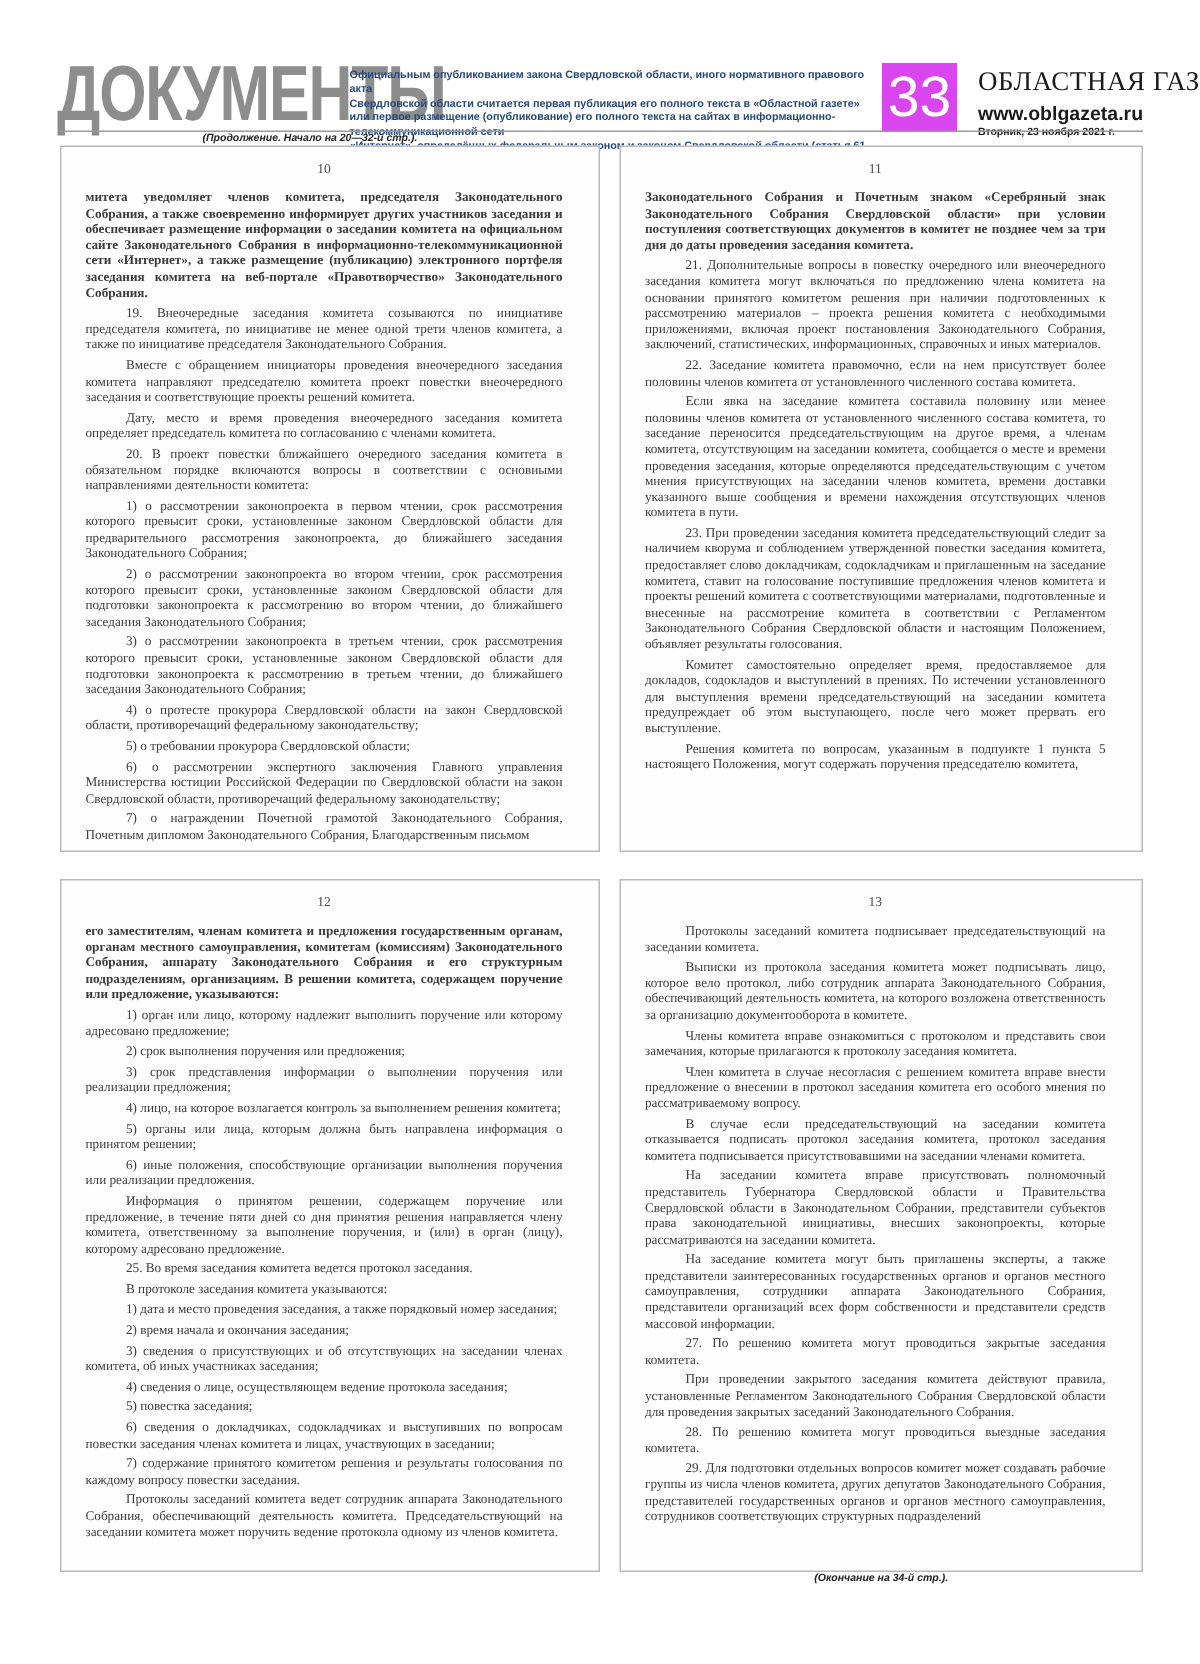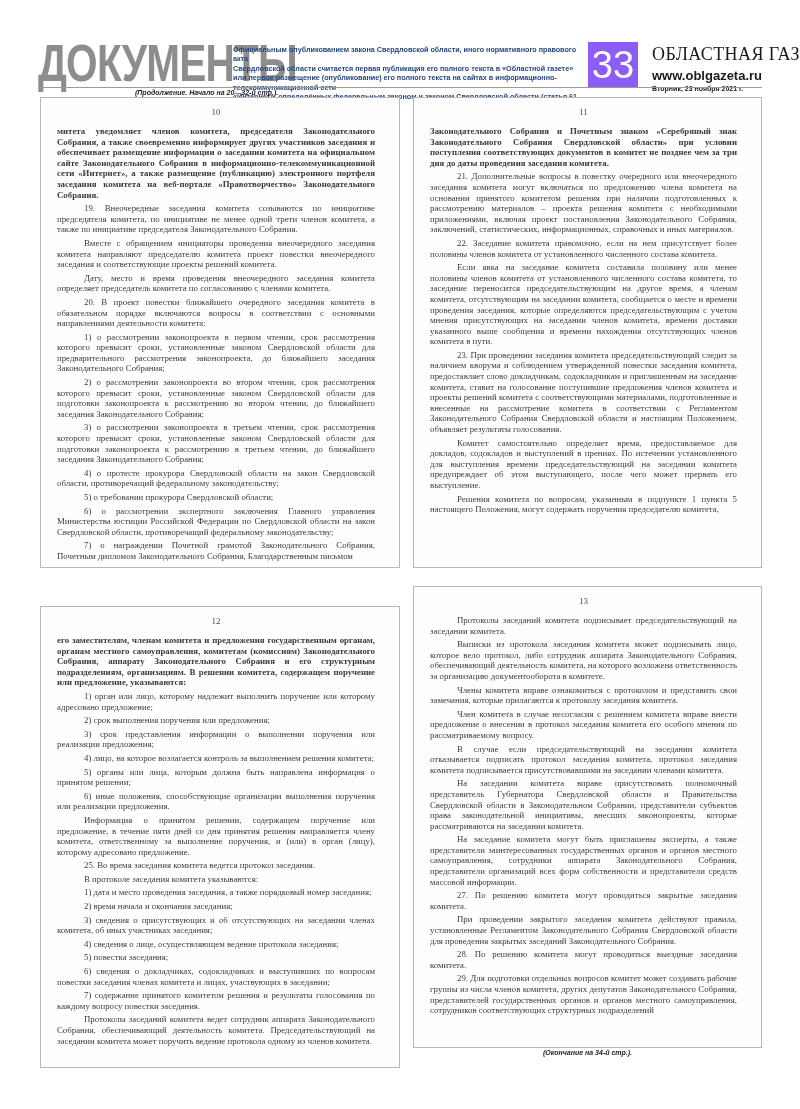--- a/index.html
+++ b/index.html
@@ -22,7 +22,7 @@
   }
   .page-num-box{
     position:absolute;left:588px;top:42px;width:50px;height:46px;
-    background:#8b5cf6;color:#ffffff;display:flex;align-items:center;justify-content:center;
+    background:#d946ef;color:#ffffff;display:flex;align-items:center;justify-content:center;
     font-family:"Liberation Sans",sans-serif;font-size:38px;font-weight:400;
   }
   .paper-block{

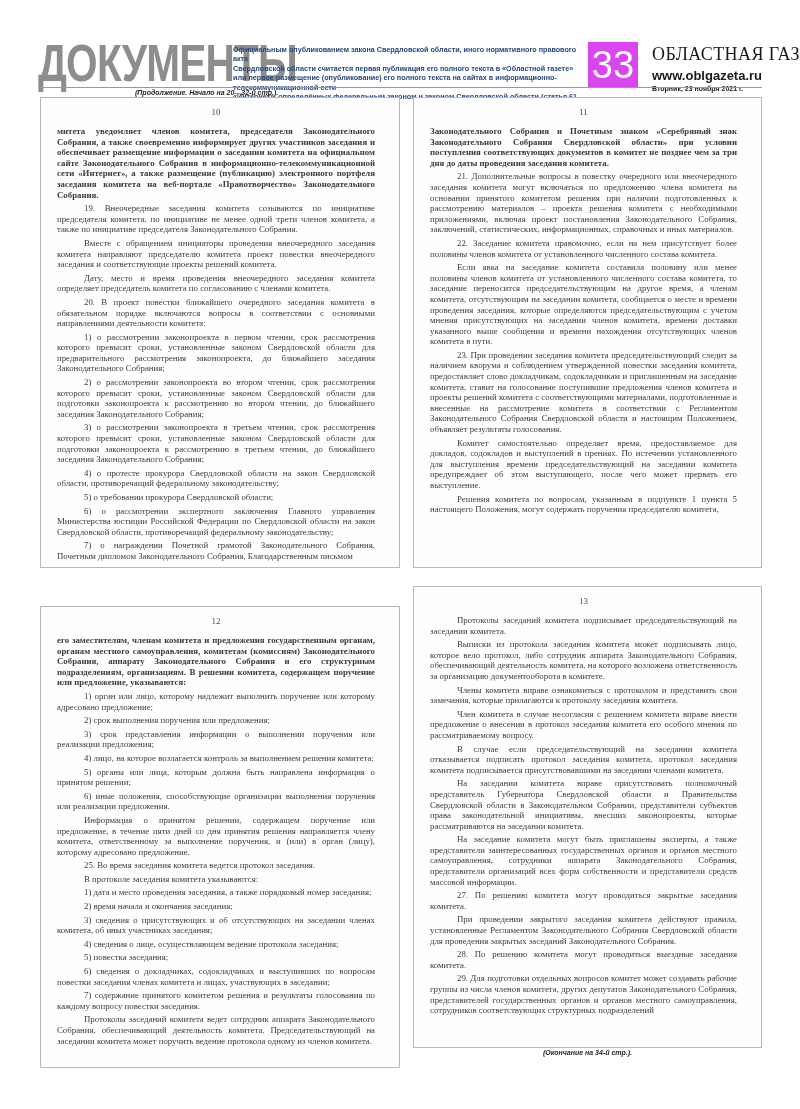--- a/index.html
+++ b/index.html
@@ -49,7 +49,7 @@
   }
   .box-10{left:40px;top:97px;width:360px;height:471px;}
   .box-11{left:413px;top:97px;width:349px;height:471px;}
-  .box-12{left:40px;top:586px;width:360px;height:462px;margin-top:20px;}
+  .box-12{left:40px;top:586px;width:360px;height:462px;}
   .box-13{left:413px;top:586px;width:349px;height:462px;}
   .page-number{
     text-align:center;font-size:9px;color:#4a4a4a;margin:2px 0 9px 0;

